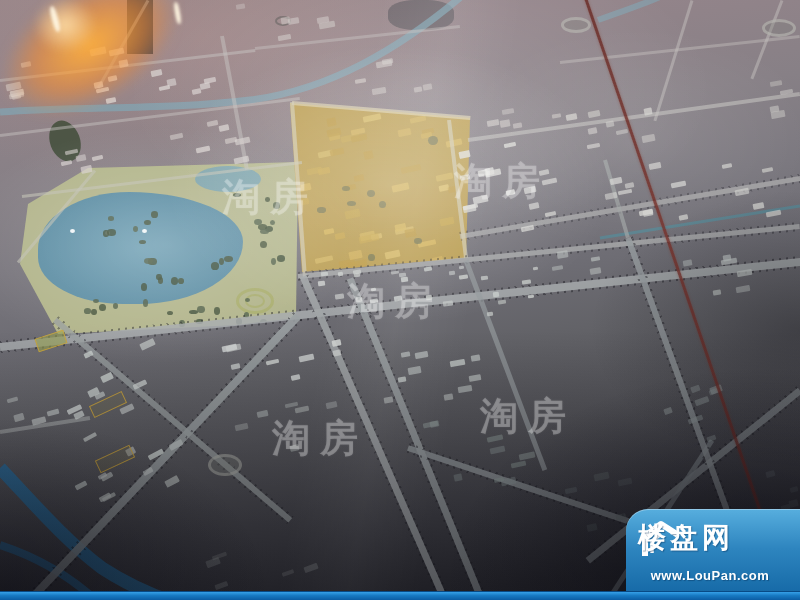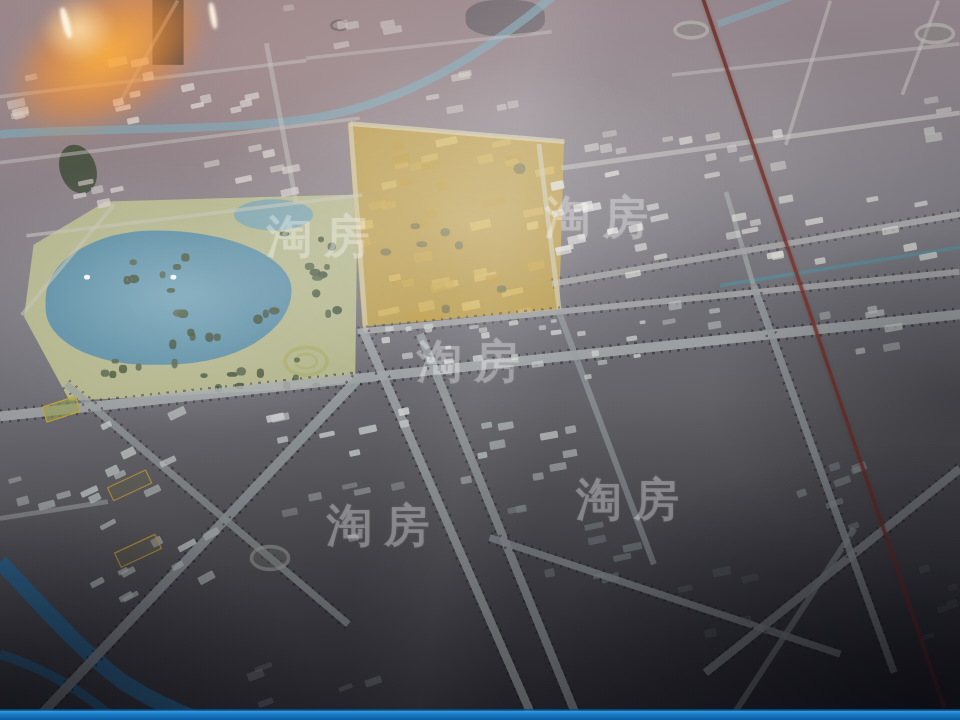--- a/index.html
+++ b/index.html
@@ -450,6 +450,16 @@
   <div class="wm" style="left:480px;top:391px;">淘房</div>
 
   <div class="bstrip"></div>
+  <div class="logo">
+    <div class="logo-row">
+      <svg width="42" height="38" viewBox="0 0 42 38" style="position:static;">
+        <path d="M7 34 L7 17 L23 5 L37 14" fill="none" stroke="#fff" stroke-width="6" stroke-linejoin="round" stroke-linecap="square"></path>
+        <path d="M14 34 L14 22 L23 15" fill="none" stroke="#fff" stroke-width="3.5" stroke-linejoin="round"></path>
+      </svg>
+      <span class="logo-name">楼盘网</span>
+    </div>
+    <div class="logo-url">www.LouPan.com</div>
+  </div>
 </div>
 
 </body></html>

